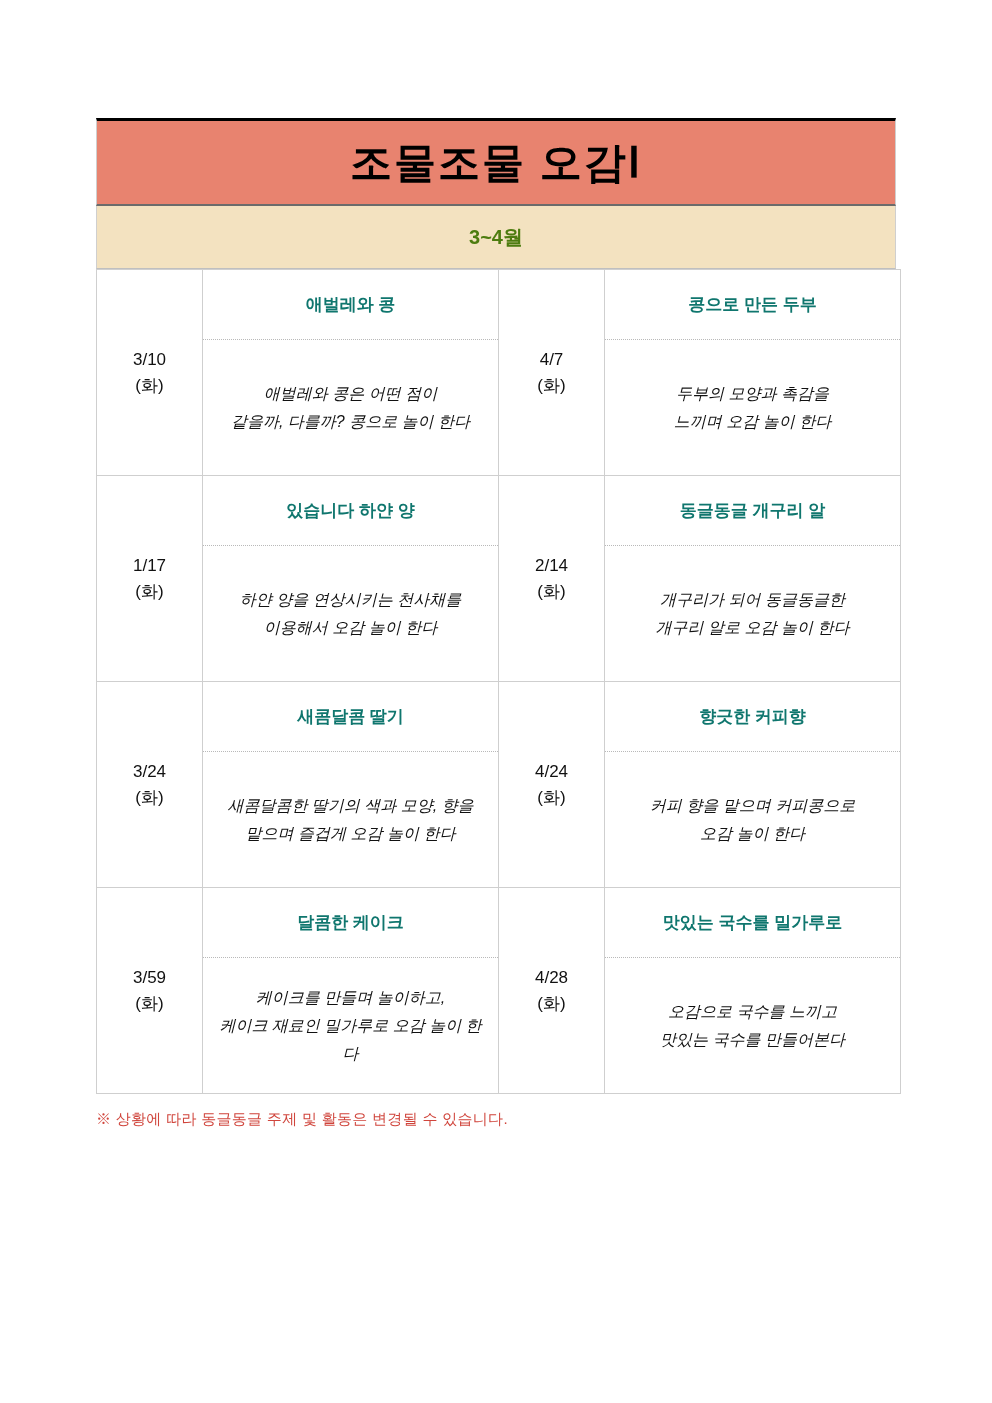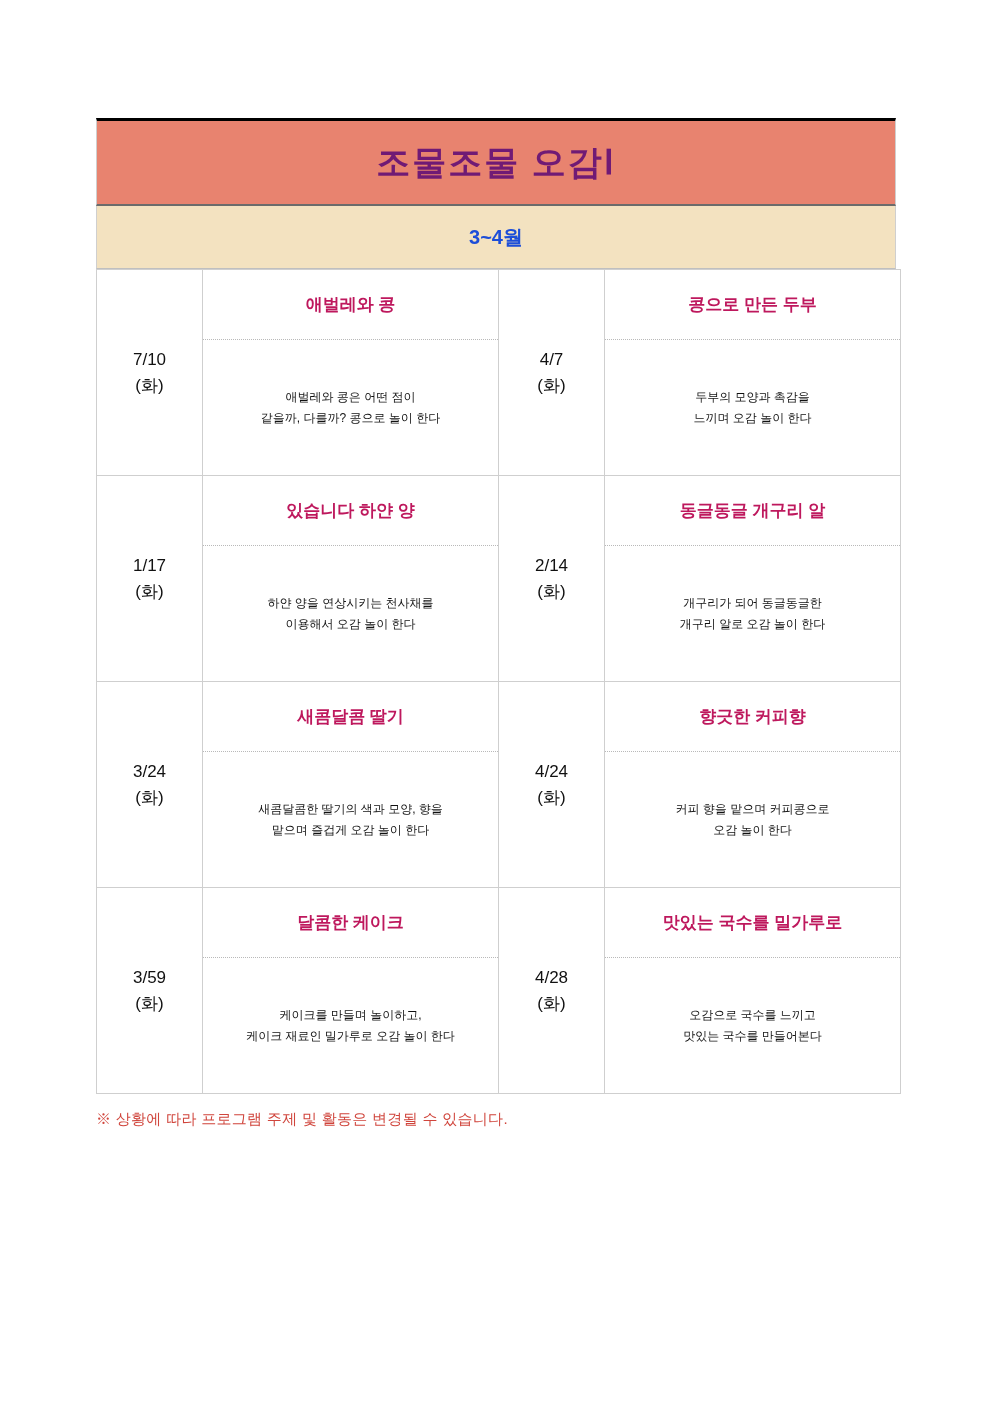--- a/index.html
+++ b/index.html
@@ -37,9 +37,9 @@
     justify-content: center;
   }
   .title-text {
-    font-size: 34px;
+    font-size: 42px;
     font-weight: bold;
-    color: #701a75;
+    color: #000000;
     letter-spacing: 2px;
   }
   .subtitle-bar {

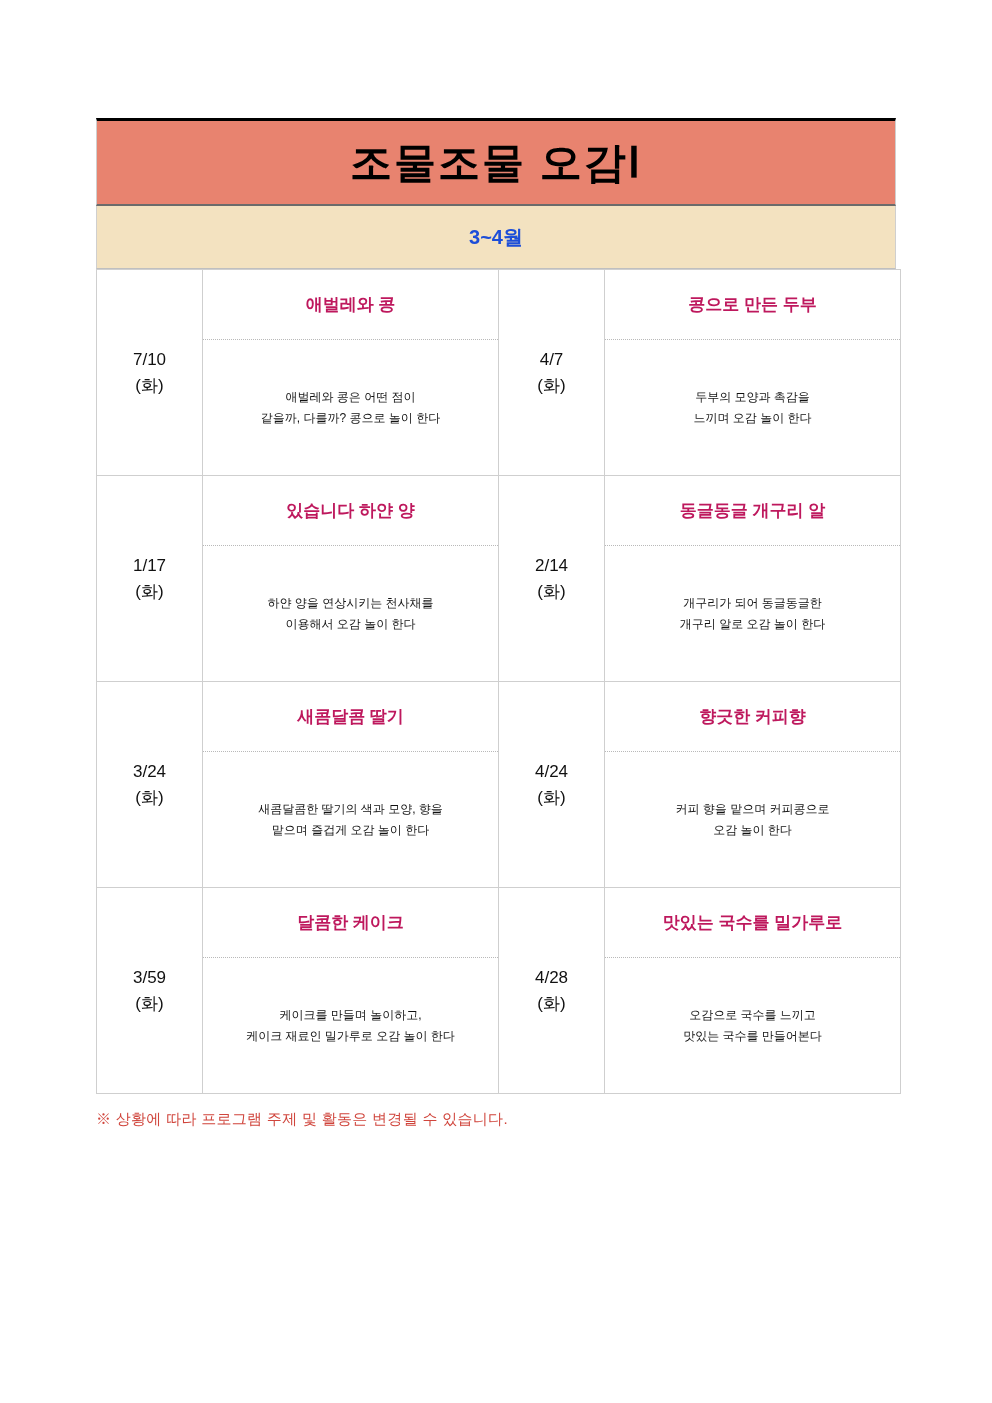--- a/index.html
+++ b/index.html
@@ -55,7 +55,7 @@
   .subtitle-text {
     font-size: 20px;
     font-weight: bold;
-    color: #1d4ed8;
+    color: #4d7c0f;
   }
   table.schedule {
     border-collapse: collapse;

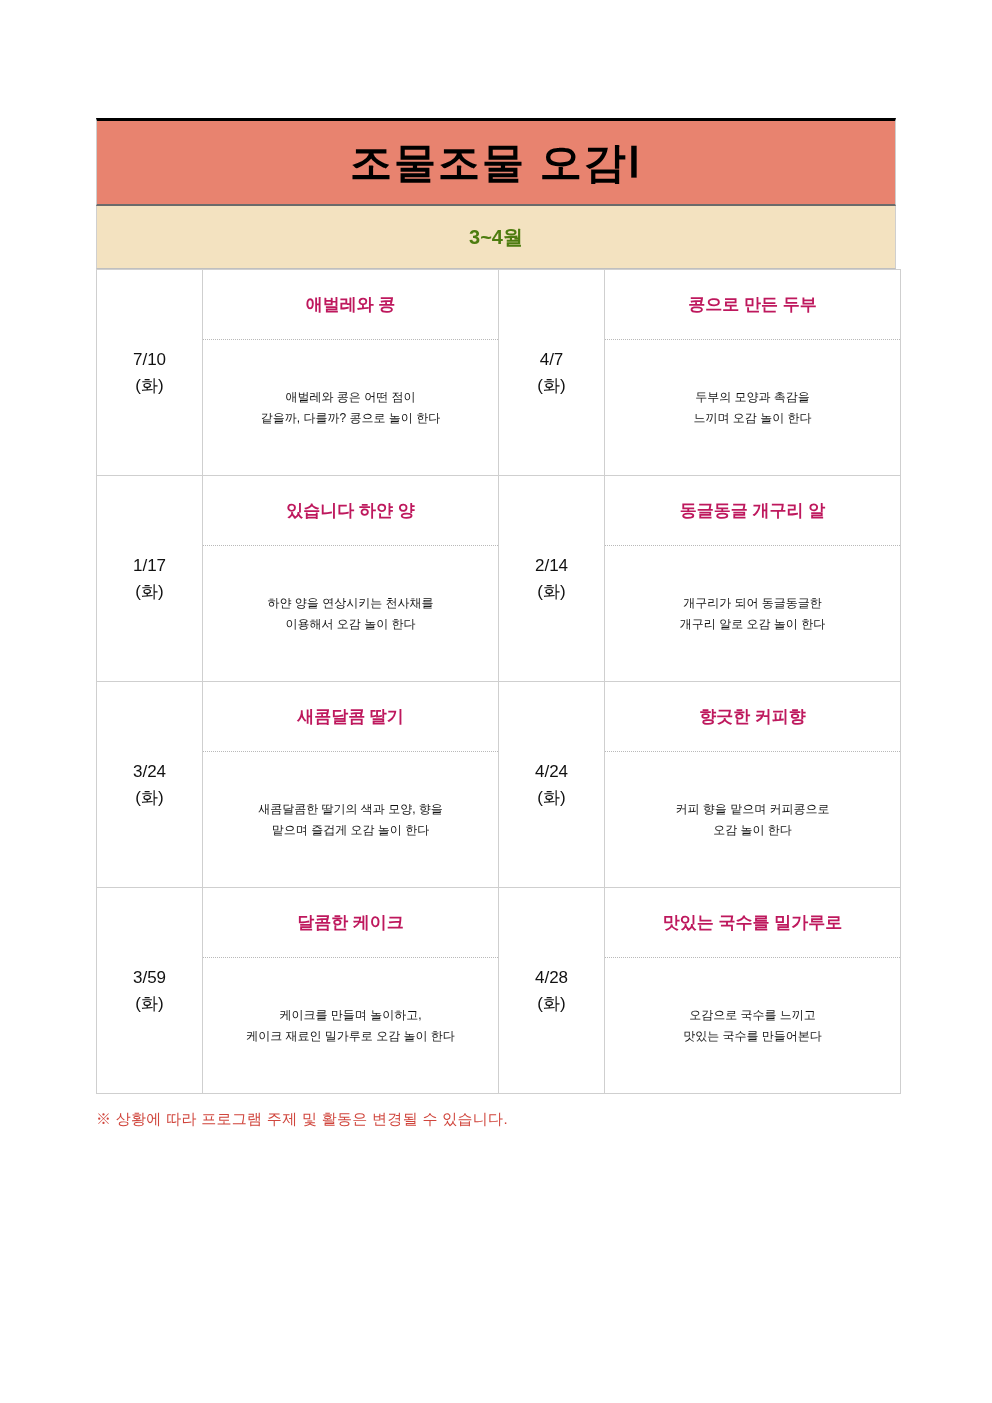--- a/index.html
+++ b/index.html
@@ -91,7 +91,7 @@
     justify-content: center;
     font-size: 17px;
     font-weight: bold;
-    color: #be185d;
+    color: #0f766e;
     border-bottom: 1px dotted #b9b9b9;
     text-align: center;
     padding: 0 8px;

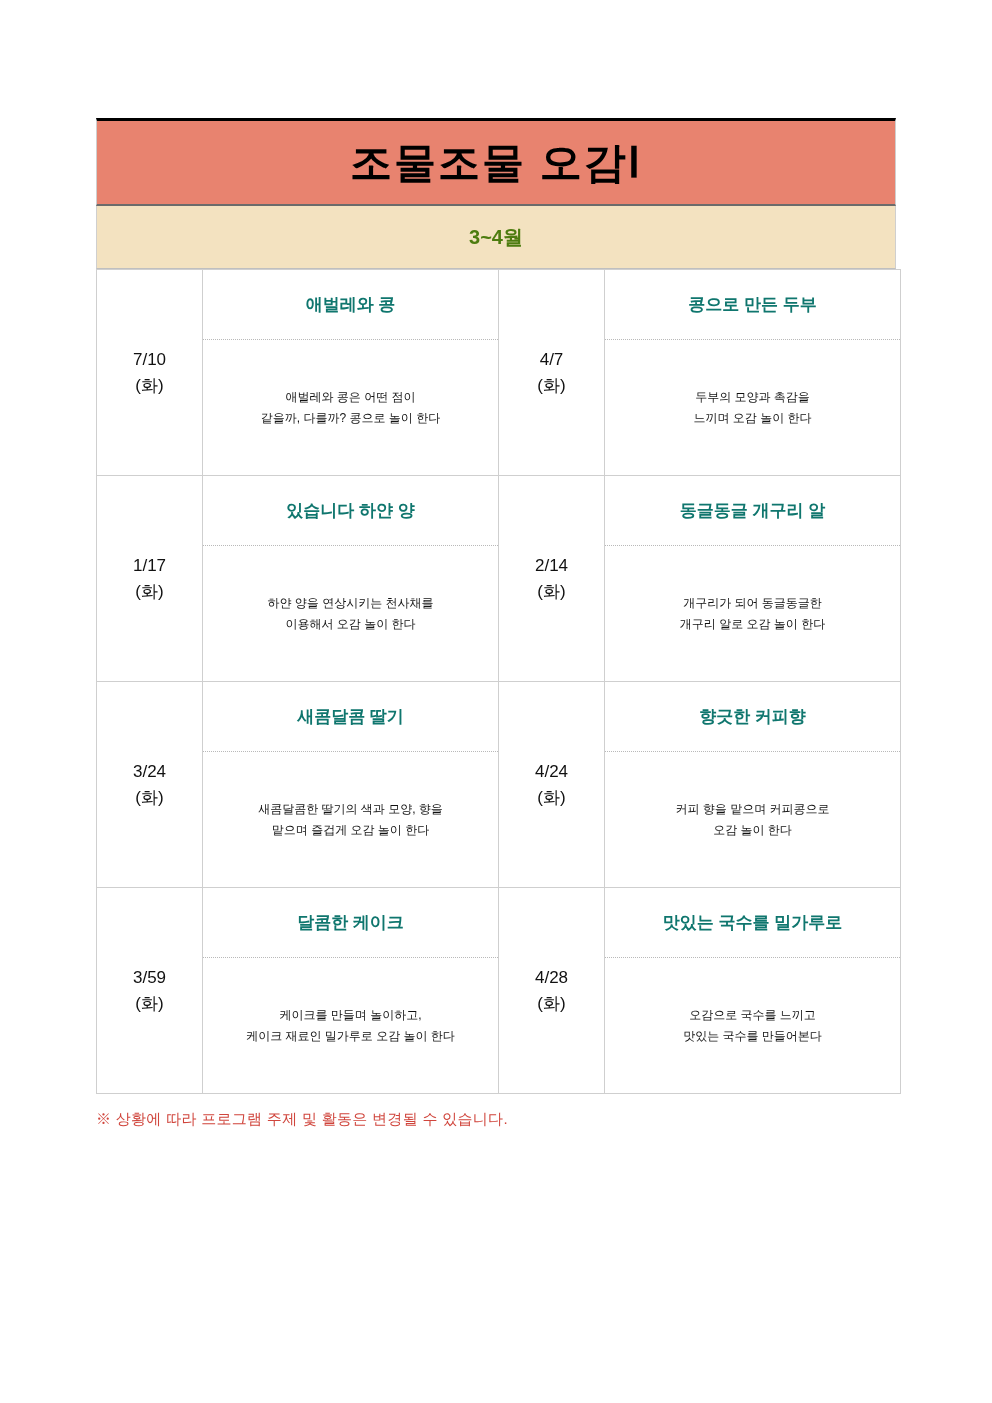--- a/index.html
+++ b/index.html
@@ -134,7 +134,7 @@
       <tbody>
         <tr>
           <td class="date-cell">
-            <div>7/10</div>
+            <div>3/10</div>
             <div>(화)</div>
           </td>
           <td class="content-cell">

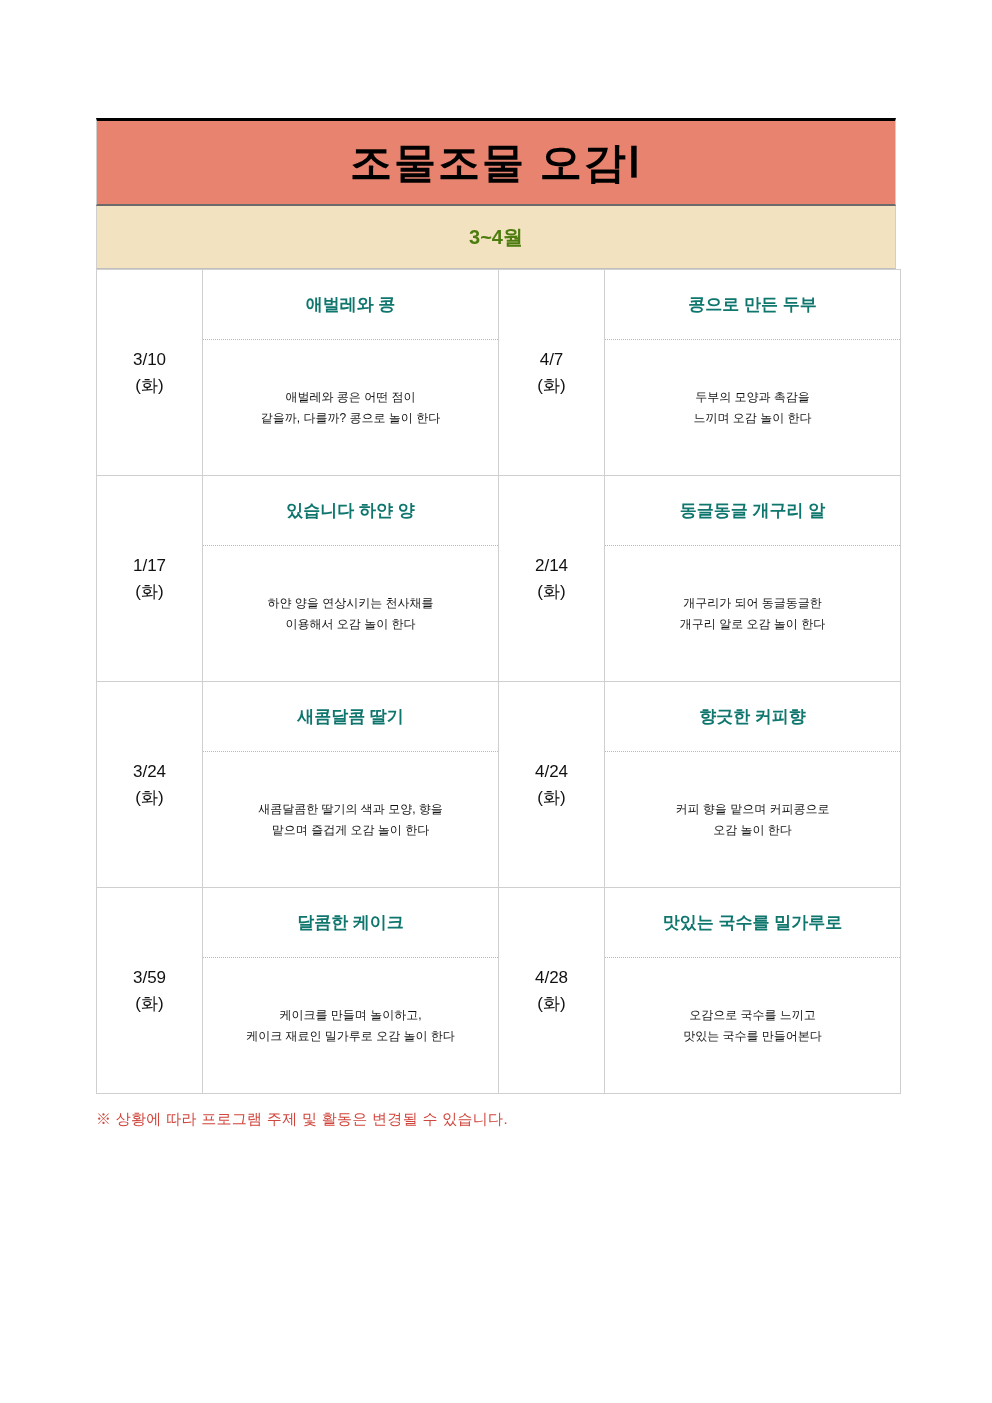--- a/index.html
+++ b/index.html
@@ -102,12 +102,13 @@
     display: flex;
     align-items: center;
     justify-content: center;
-    font-size: 12px;
+    font-size: 16px;
     line-height: 1.75;
     color: #111111;
     text-align: center;
     padding: 0 12px;
     box-sizing: border-box;
+    font-style: italic;
   }
   .note {
     margin-top: 16px;

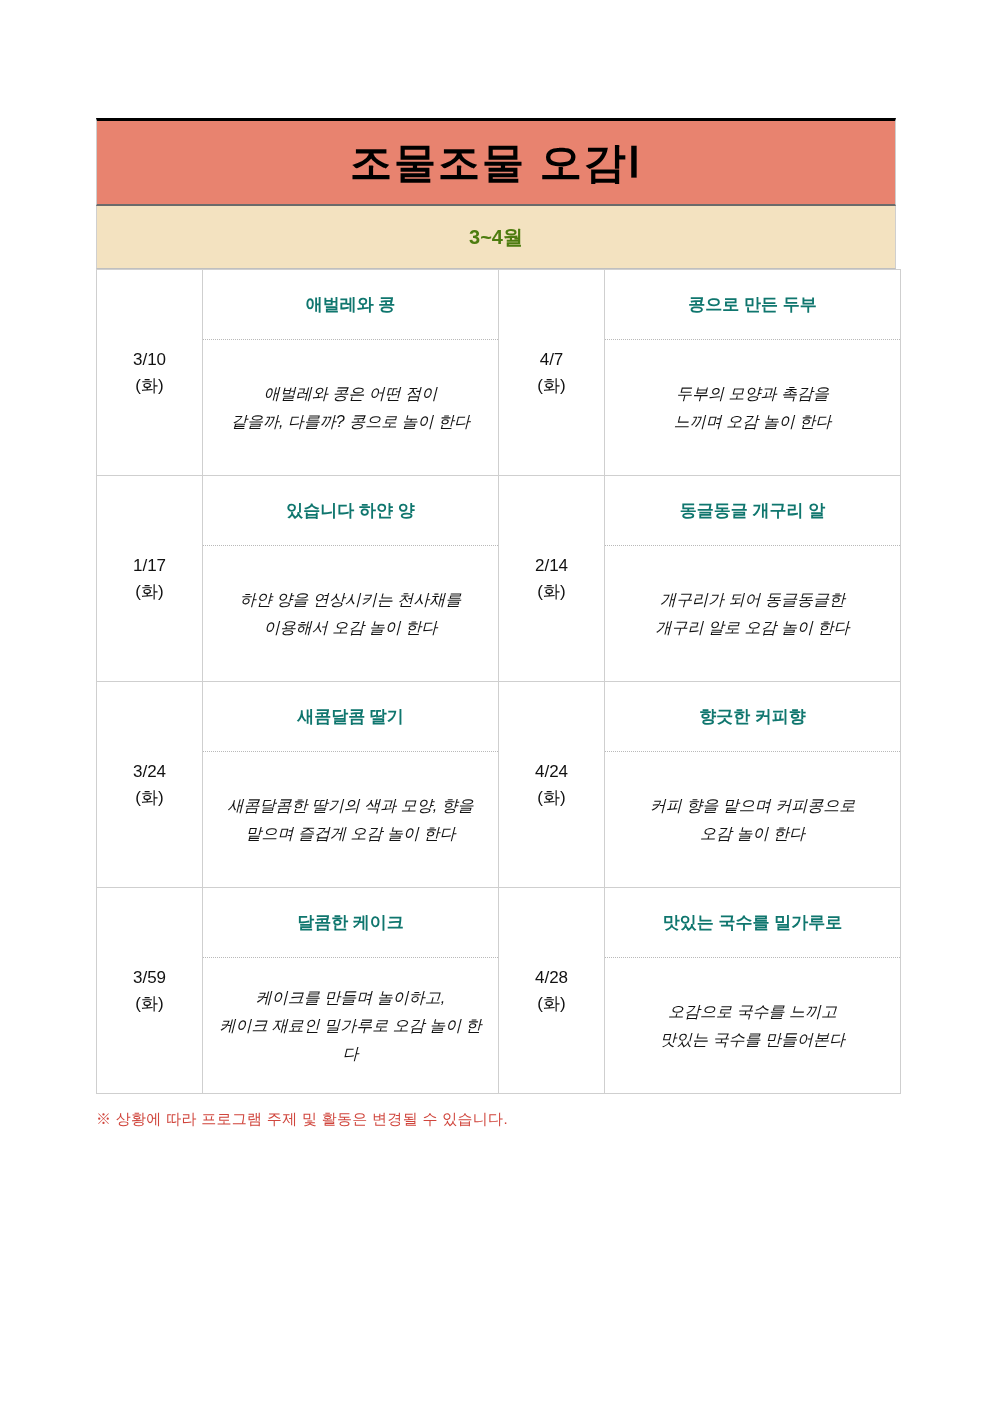--- a/index.html
+++ b/index.html
@@ -211,7 +211,7 @@
       </tbody>
     </table>
 
-    <div class="note">※ 상황에 따라 프로그램 주제 및 활동은 변경될 수 있습니다.</div>
+    <div class="note">※ 상황에 따라 동글동글 주제 및 활동은 변경될 수 있습니다.</div>
 
   </div>
 </div>

